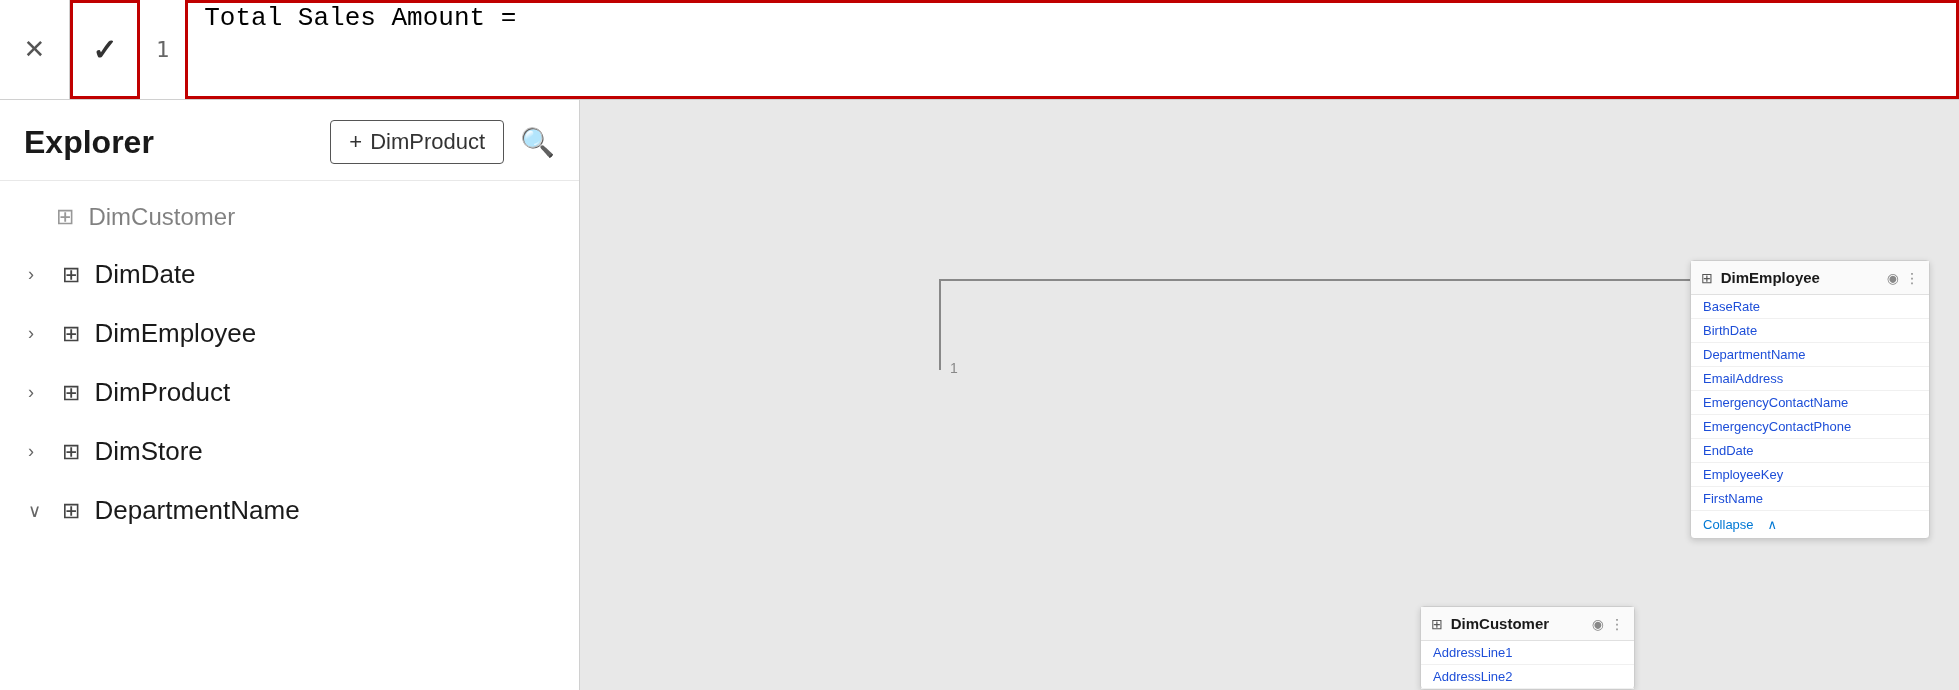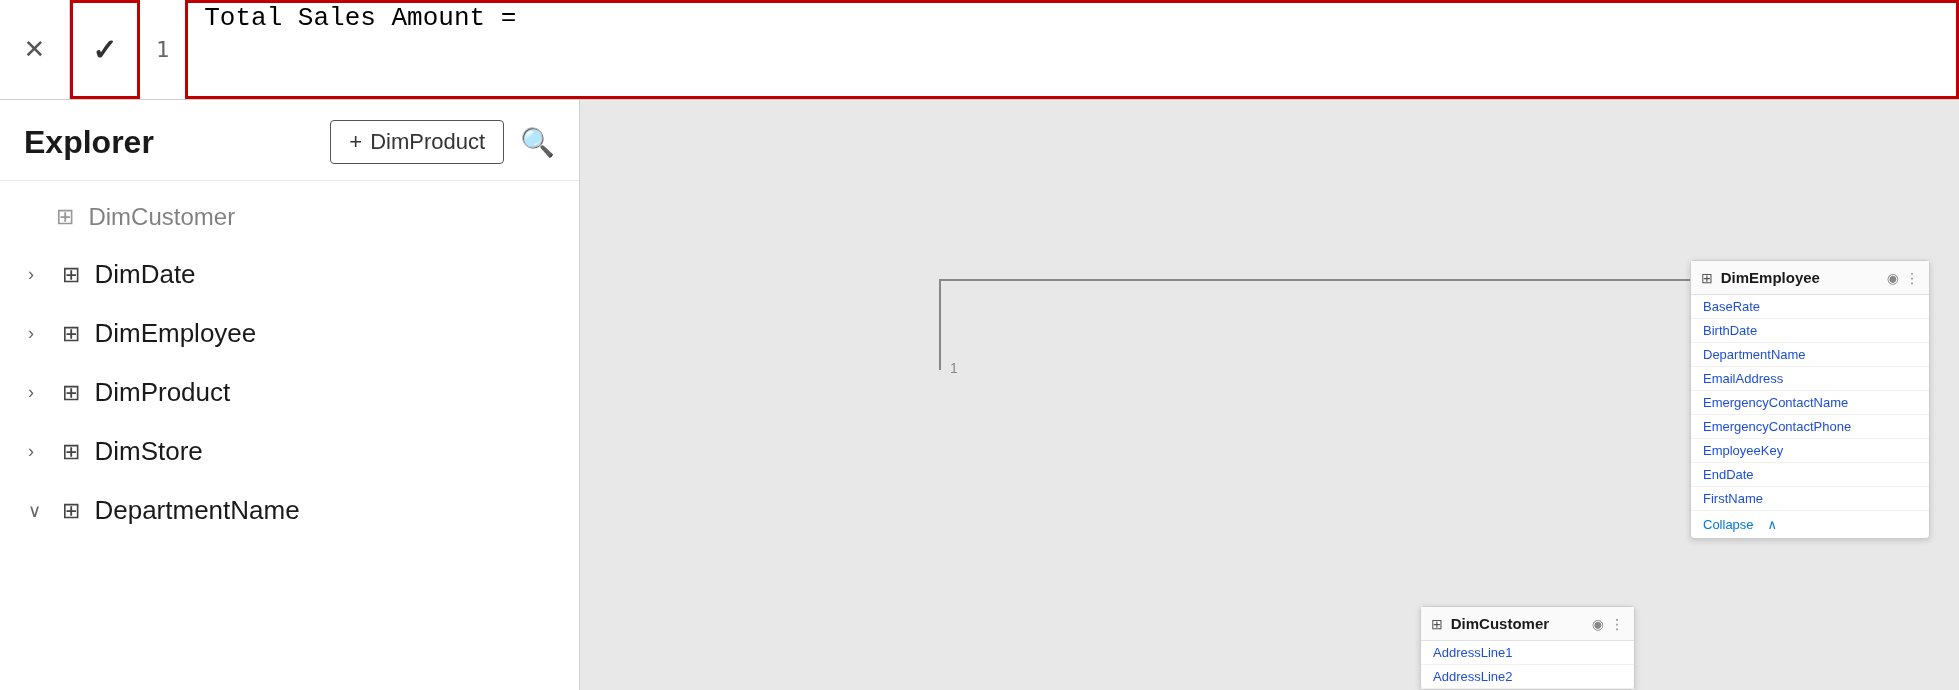--- a/index.html
+++ b/index.html
@@ -322,8 +322,8 @@
       <div class="table-card-field">EmailAddress</div>
       <div class="table-card-field">EmergencyContactName</div>
       <div class="table-card-field">EmergencyContactPhone</div>
+      <div class="table-card-field">EndDate</div>
       <div class="table-card-field">EmployeeKey</div>
-      <div class="table-card-field">EndDate</div>
       <div class="table-card-field">FirstName</div>
       <div class="table-card-collapse">
         <span>Collapse</span>

